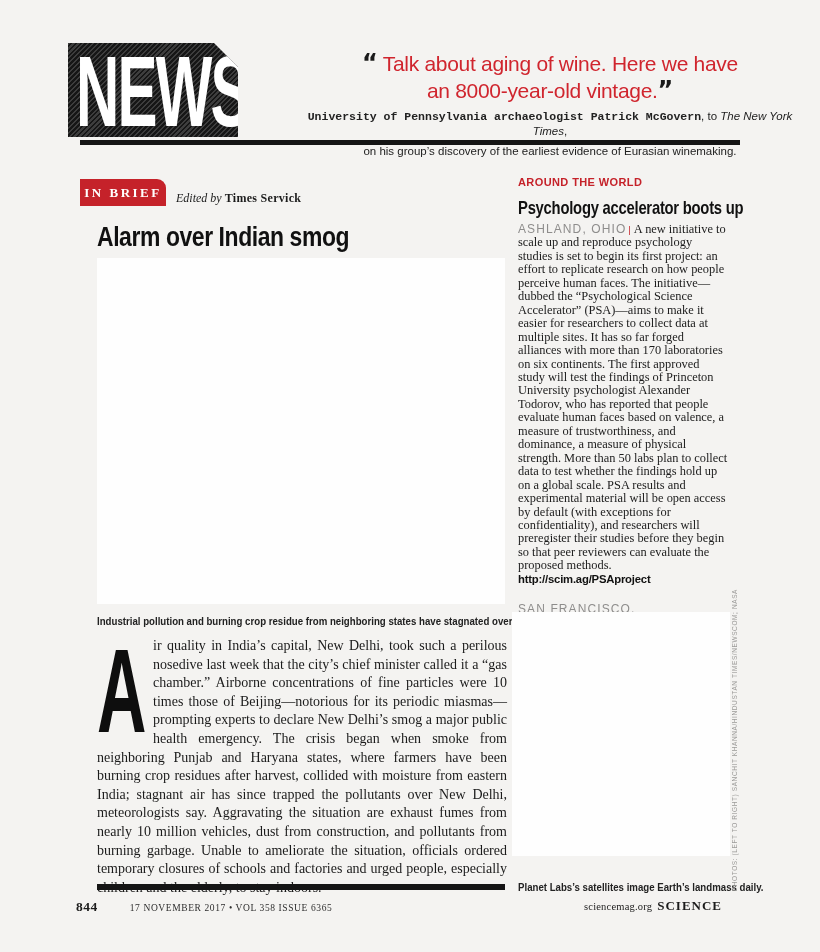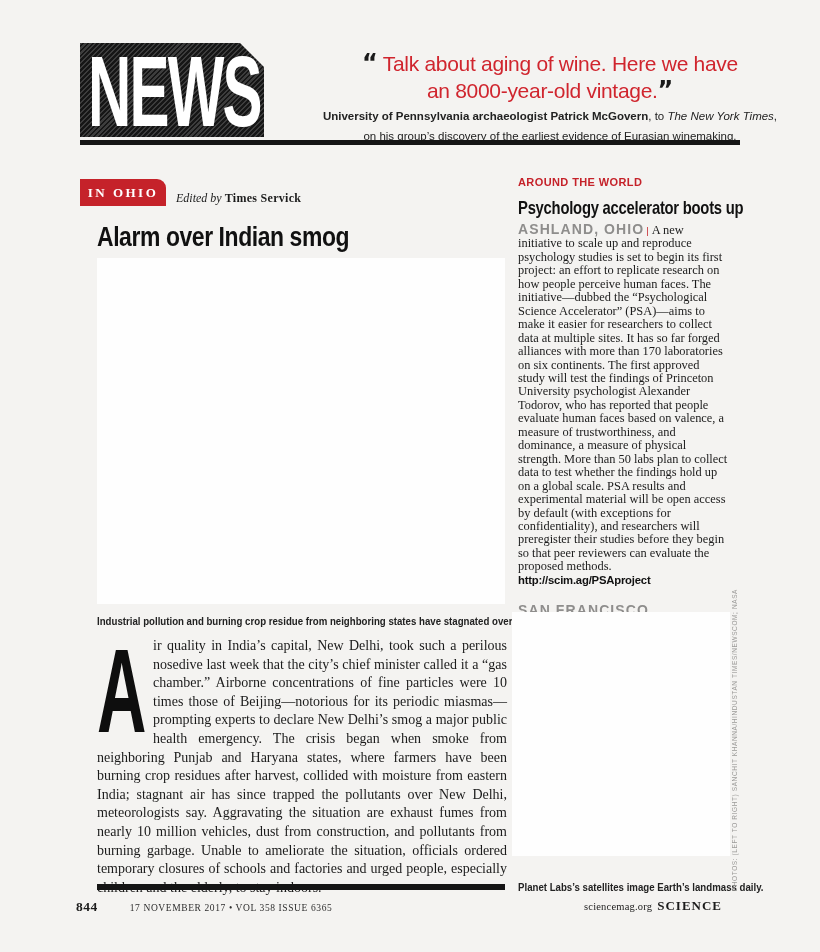--- a/index.html
+++ b/index.html
@@ -11,7 +11,7 @@
   }
   
   .logo-box {
-    position:absolute; left:80px; top:43px; width:184px; height:94px;
+    position:absolute; left:68px; top:43px; width:170px; height:94px;
     background:
       repeating-linear-gradient(135deg, #3d3d3d 0px, #3d3d3d 1.5px, #161616 1.5px, #161616 3.5px);
     clip-path: polygon(0 0, calc(100% - 24px) 0, 100% 24px, 100% 100%, 0 100%);

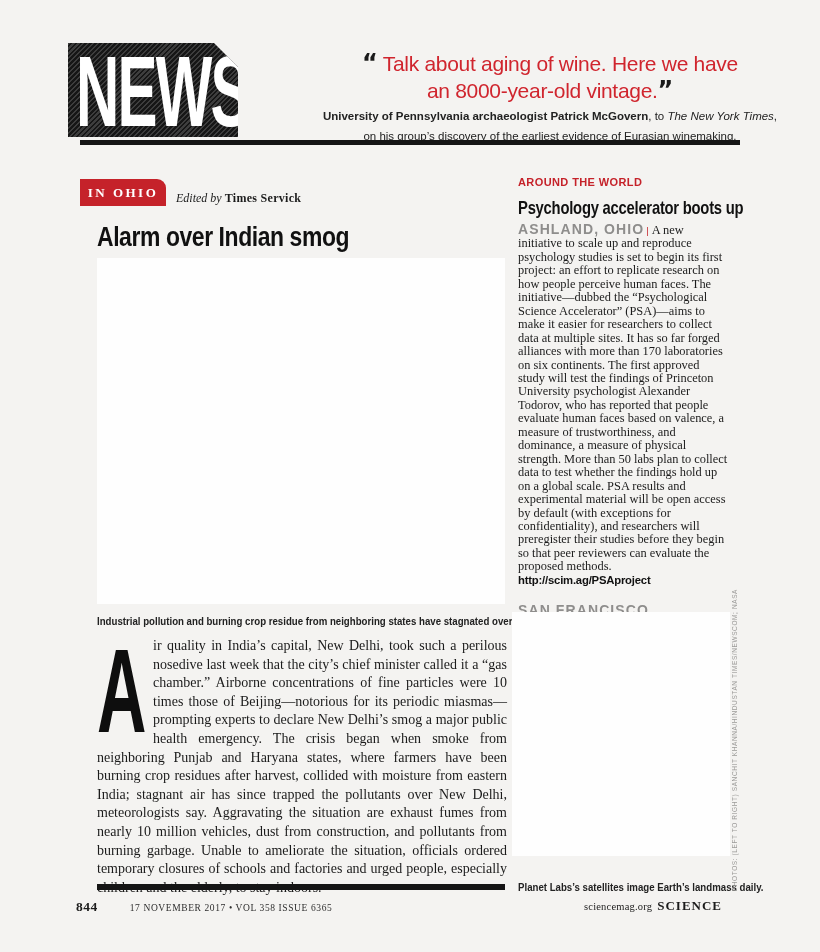--- a/index.html
+++ b/index.html
@@ -30,7 +30,7 @@
     color:#d0252e; letter-spacing:-0.3px; font-weight:400; }
   .qmark { color:#1a1a1a; font-weight:700; font-size:24px; font-family:"DejaVu Sans", sans-serif; }
   .attr { font-family:"Liberation Sans", sans-serif; font-size:11.5px; line-height:15px; color:#222; margin-top:5px; }
-  .attr b { font-weight:700; }
+  .attr b { font-weight:700;font-family:Liberation Mono, monospace; }
   .attr i { font-style:italic; }
 
   

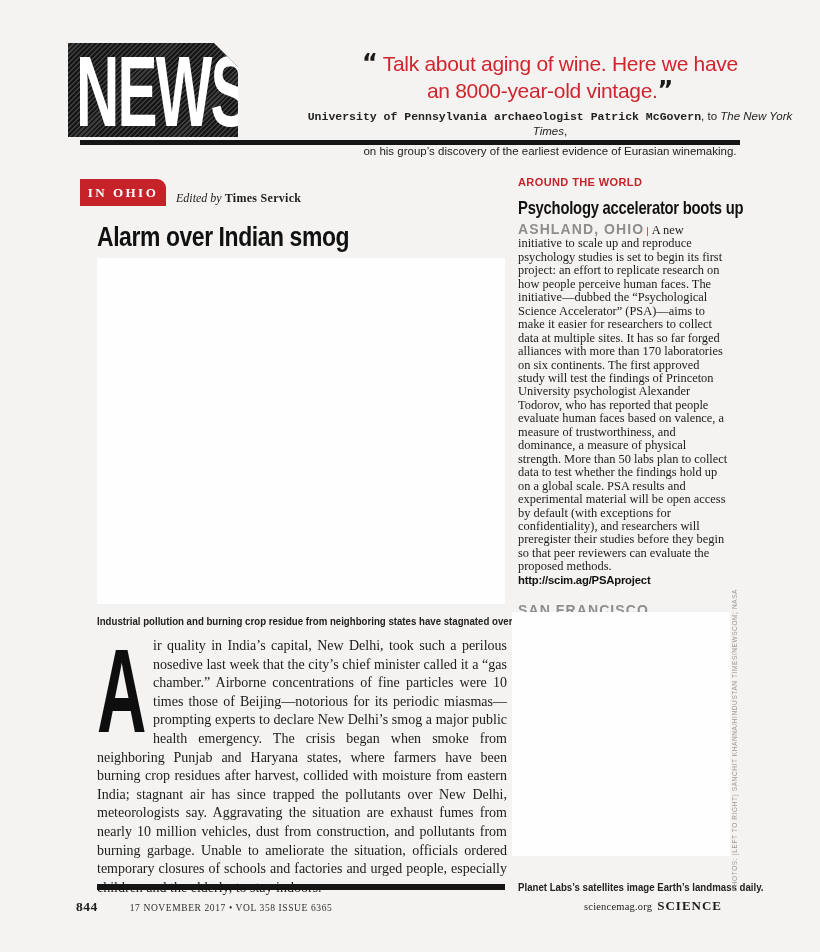--- a/index.html
+++ b/index.html
@@ -132,7 +132,7 @@
   <div class="top-rule"></div>
 
   <div class="badge">
-    <span>IN OHIO</span>
+    <span>IN BRIEF</span>
   </div>
   <div class="edited">
     <span class="lbl">Edited by </span><span class="name">Times Servick</span>

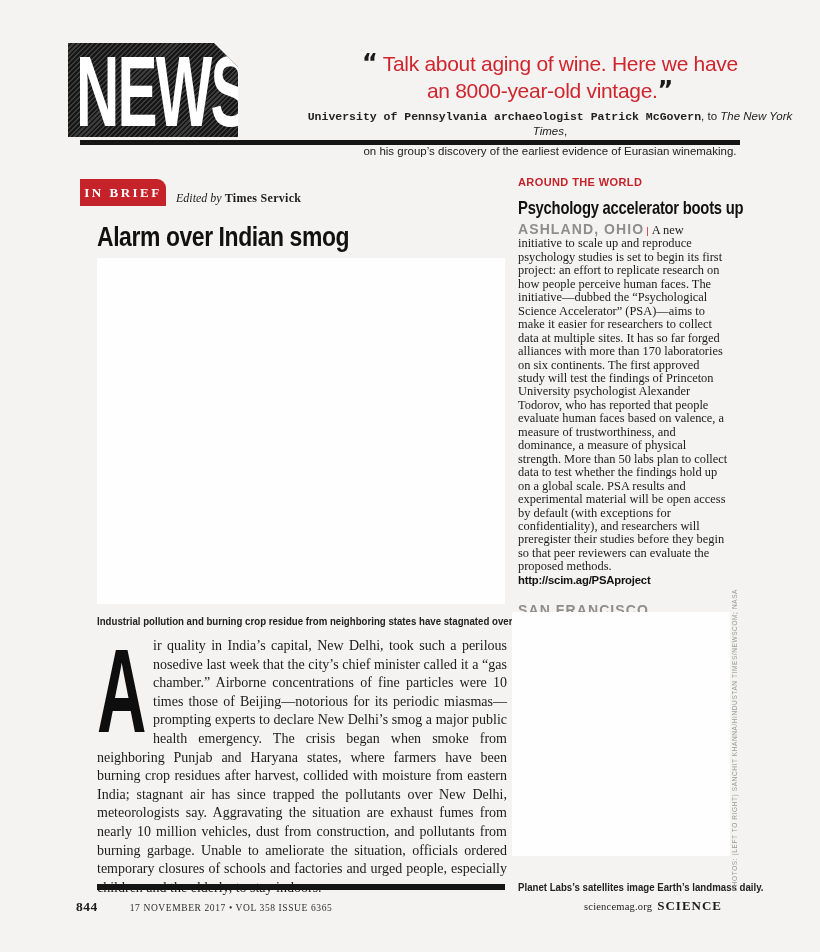--- a/index.html
+++ b/index.html
@@ -85,8 +85,8 @@
     display:inline-block; transform:scaleX(0.80); transform-origin:left top; white-space:nowrap;
   }
   .s-body { font-size:12.4px; line-height:13.45px; color:#1b1b1b; text-align:left; }
-  .dateline { font-family:"Liberation Sans", sans-serif; font-size:14px; letter-spacing:1.1px;
-    color:#8e8d8c; font-weight:700; }
+  .dateline { font-family:"Liberation Sans", sans-serif; font-size:12px; letter-spacing:1.1px;
+    color:#8e8d8c; font-weight:400; }
   .pipe { color:#c5222a; font-weight:700; margin:0 3px 0 2px; font-size:11px; }
   .s-link { font-family:"Liberation Sans", sans-serif; font-weight:700; font-size:11.3px;
     letter-spacing:-0.2px; color:#111; }

